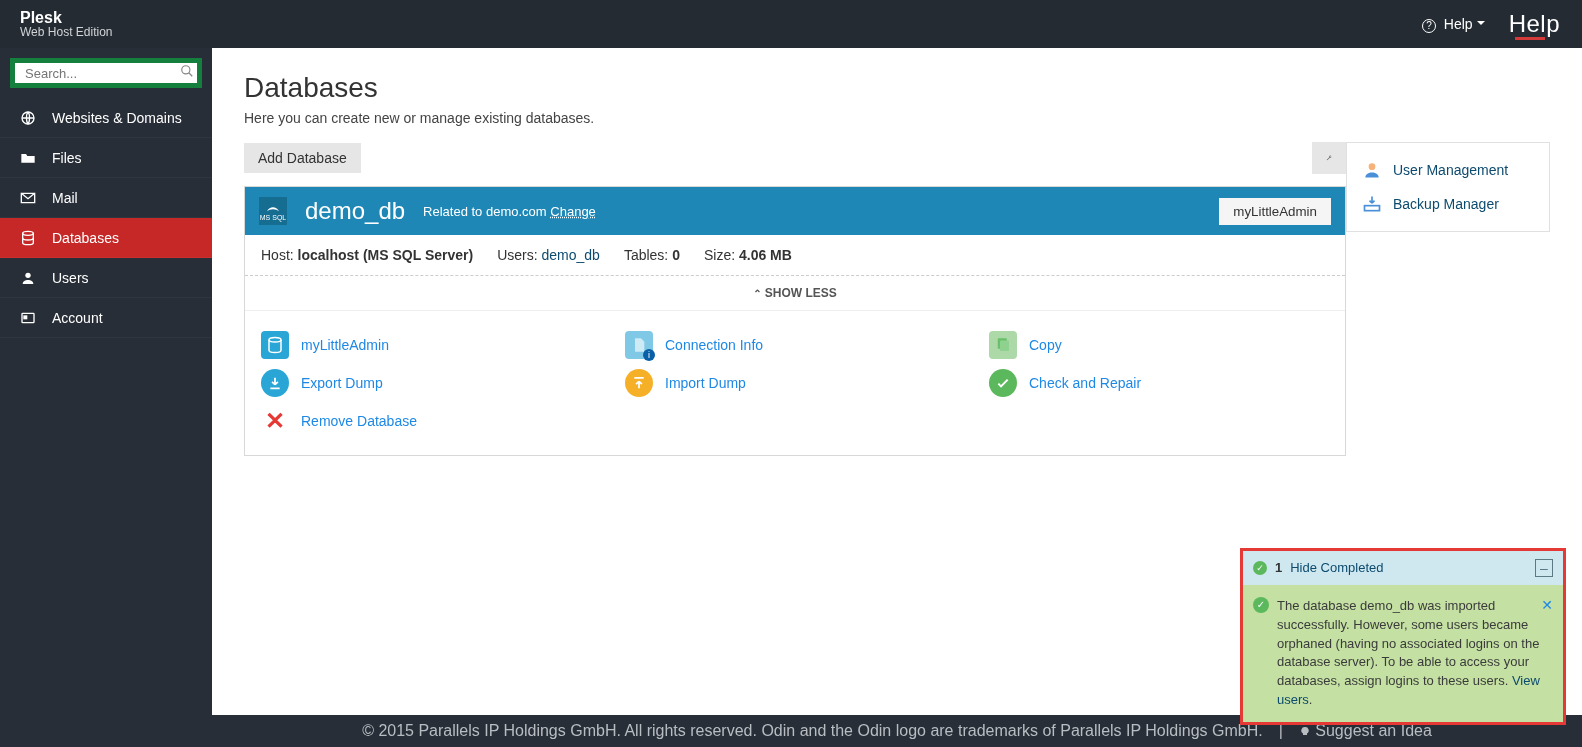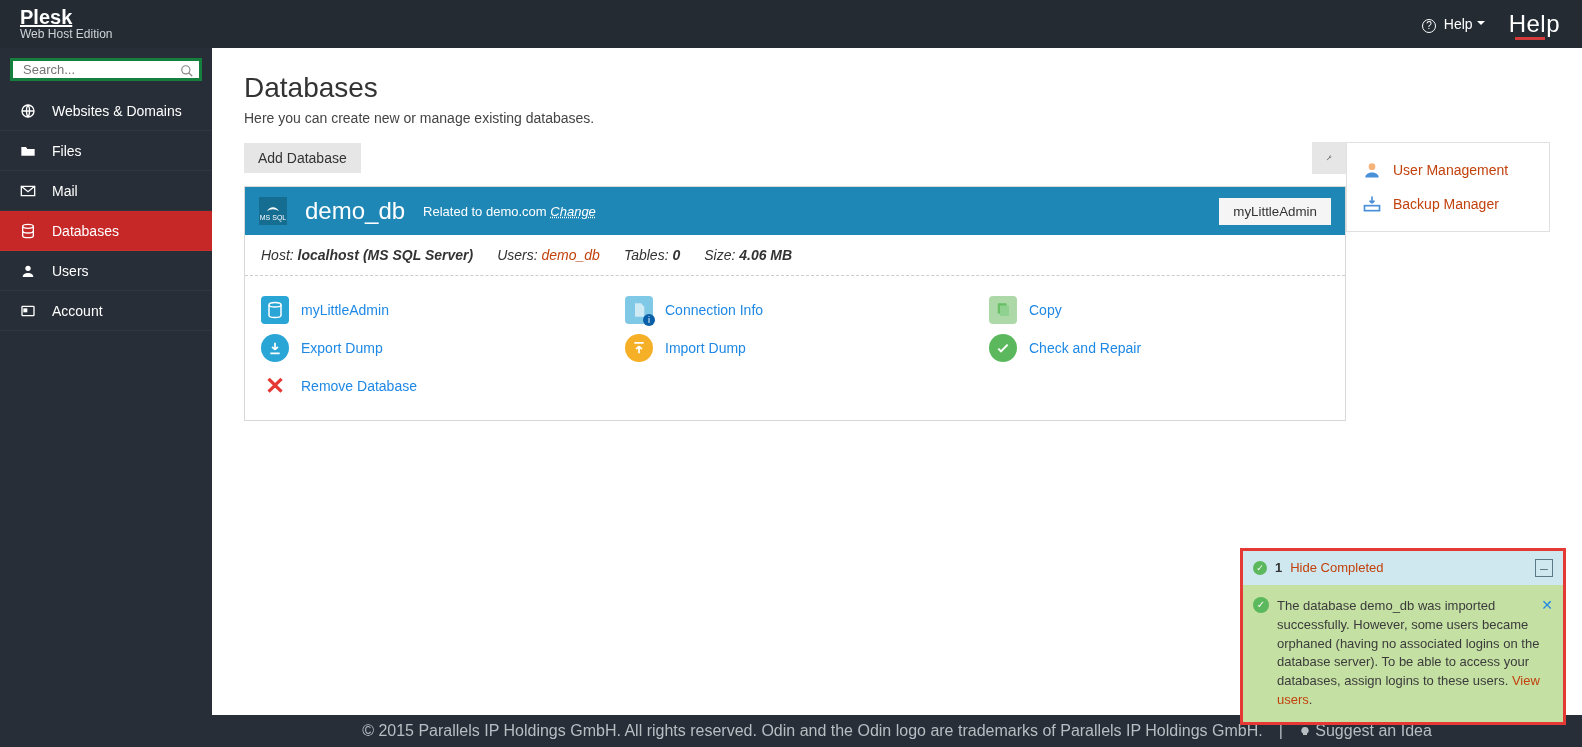--- a/index.html
+++ b/index.html
@@ -9,7 +9,7 @@
 
 .topbar { height: 48px; background: #242b33; display: flex; align-items: center; color: #fff; }
 .brand { padding-left: 20px; line-height: 1.1; }
-.brand-name { font-size: 20px; font-weight: 600; text-decoration: underline; }
+.brand-name { font-size: 16px; font-weight: 600; }
 .brand-sub { font-size: 12px; color: #d0d4d8; }
 .top-right { margin-left: auto; display: flex; align-items: center; gap: 24px; padding-right: 22px; }
 .login-block { text-align: right; font-size: 13px; line-height: 1.3; color: #d0d4d8; }

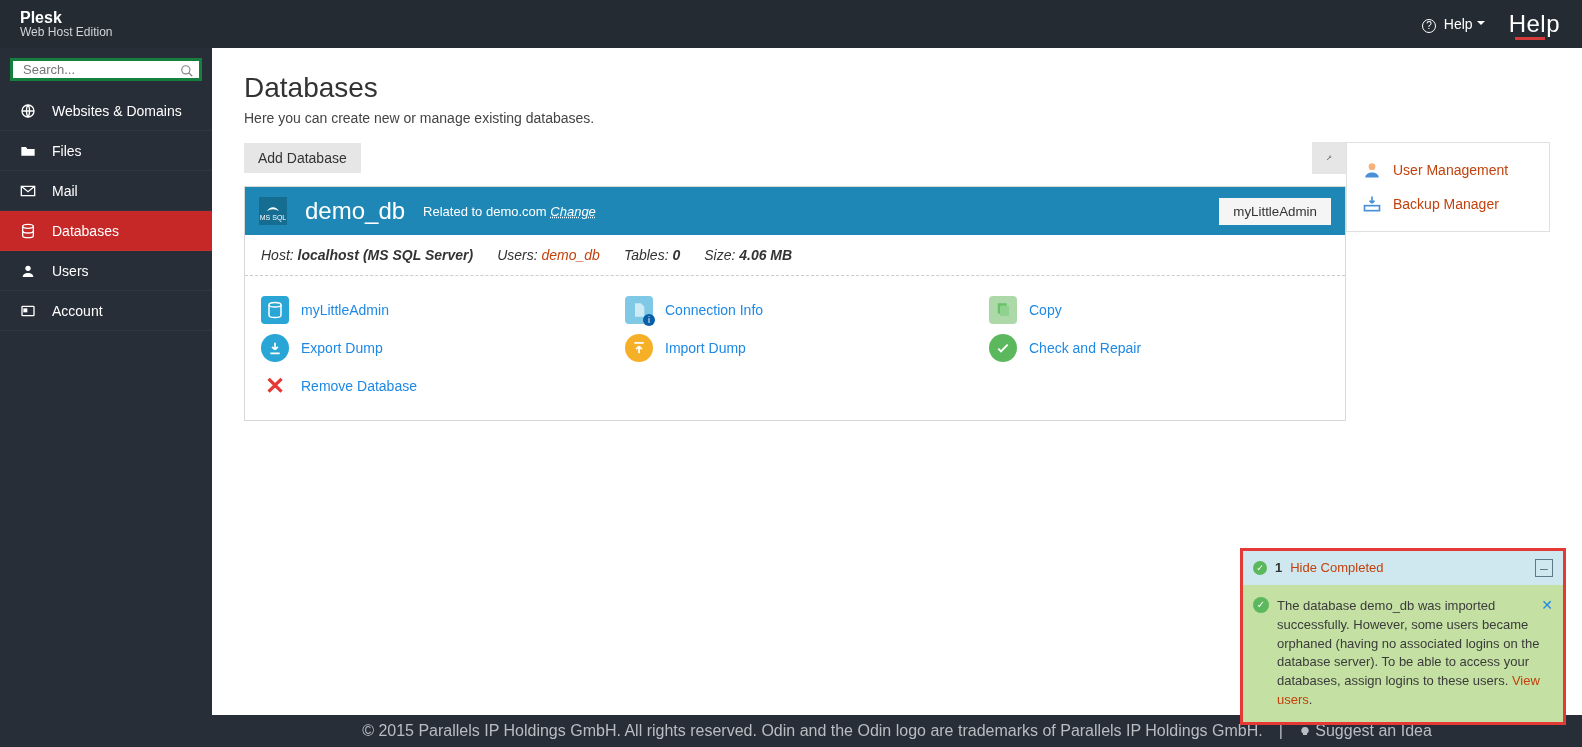--- a/index.html
+++ b/index.html
@@ -22,7 +22,7 @@
 
 .sidebar { position: absolute; top: 48px; left: 0; width: 212px; bottom: 0; background: #272e37; color: #fff; }
 .search-wrap { padding: 10px; }
-.search { width: 100%; height: 23px; border: 3px solid #15803d; background: #fff; padding: 0 30px 0 10px; font-size: 13px; color: #c2410c; }
+.search { width: 100%; height: 30px; border: 5px solid #15803d; background: #fff; padding: 0 30px 0 10px; font-size: 13px; color: #c2410c; }
 .search-wrap { position: relative; }
 .search-icon { position: absolute; right: 18px; top: 16px; color: #888; }
 .nav-item { display: flex; align-items: center; gap: 14px; padding: 0 20px; height: 40px; color: #fff; cursor: pointer; border-bottom: 1px solid rgba(255,255,255,0.04); }

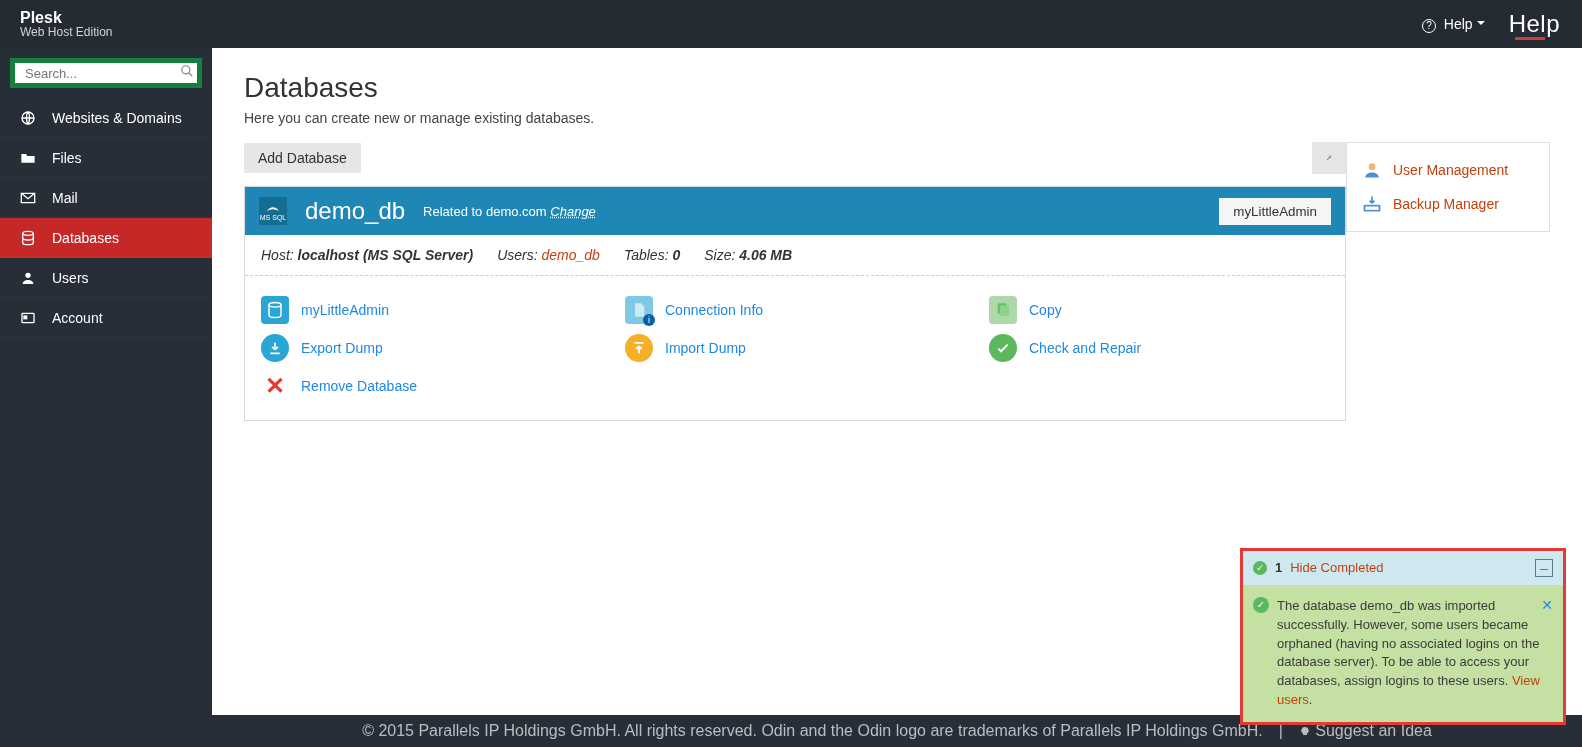--- a/index.html
+++ b/index.html
@@ -4,7 +4,7 @@
 <style>
 * { box-sizing: border-box; margin: 0; padding: 0; }
 body { font-family: "Segoe UI", Arial, sans-serif; font-size: 14px; color: #333; background: #fff; width: 1582px; height: 747px; overflow: hidden; position: relative; }
-a { color: #c2410c; text-decoration: none; cursor: pointer; }
+a { color: #0c4a6e; text-decoration: none; cursor: pointer; }
 
 
 .topbar { height: 48px; background: #242b33; display: flex; align-items: center; color: #fff; }

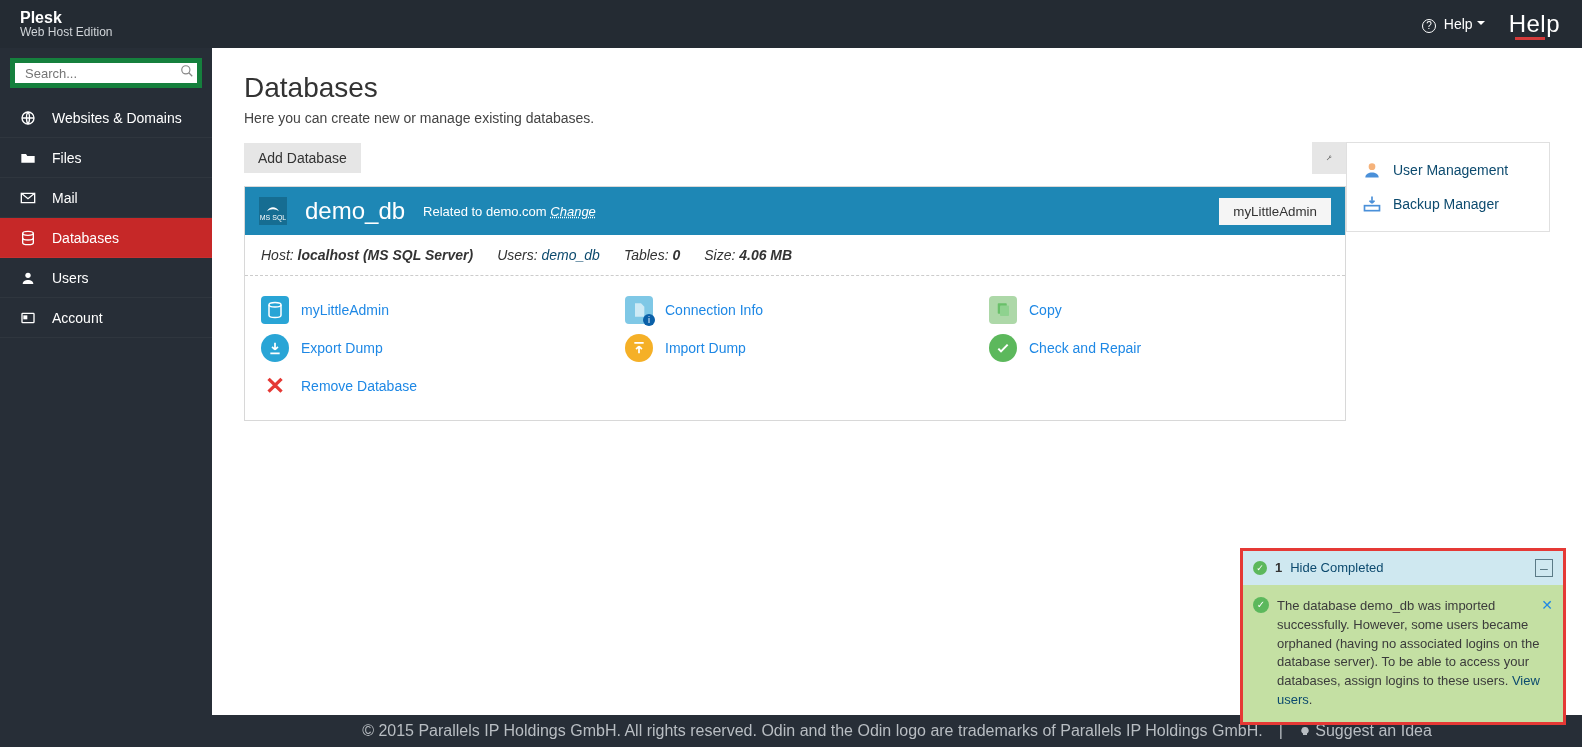--- a/index.html
+++ b/index.html
@@ -43,7 +43,7 @@
 .db-logo { width: 28px; height: 28px; background: #166d92; display: flex; flex-direction: column; align-items: center; justify-content: center; font-size: 7px; line-height: 1; color: #fff; }
 .db-name { font-size: 24px; font-weight: 400; }
 .db-rel { font-size: 13px; }
-.db-rel .change { text-decoration: underline dotted; cursor: pointer; font-style: italic; }
+.db-rel .change { text-decoration: underline dotted; cursor: pointer; }
 .db-top-btn { margin-left: auto; background: #f5f5f5; color: #333; border: none; padding: 6px 14px; cursor: pointer; }
 .db-meta { padding: 12px 16px; font-size: 14px; border-bottom: 1px dashed #ccc; display: flex; gap: 24px; flex-wrap: wrap; }
 .db-meta .lab { color: #333; font-style: italic; }

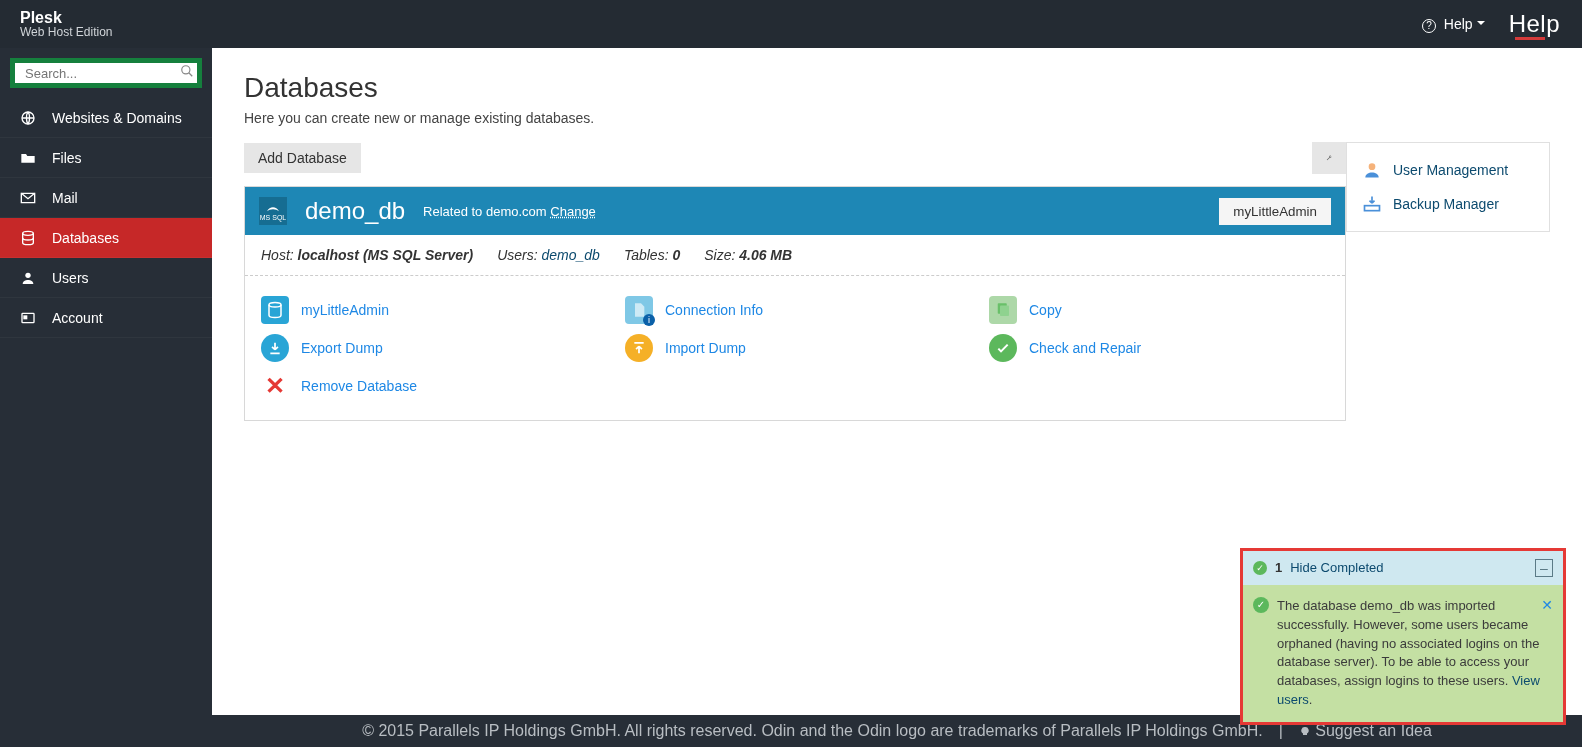--- a/index.html
+++ b/index.html
@@ -46,7 +46,7 @@
 .db-rel .change { text-decoration: underline dotted; cursor: pointer; }
 .db-top-btn { margin-left: auto; background: #f5f5f5; color: #333; border: none; padding: 6px 14px; cursor: pointer; }
 .db-meta { padding: 12px 16px; font-size: 14px; border-bottom: 1px dashed #ccc; display: flex; gap: 24px; flex-wrap: wrap; }
-.db-meta .lab { color: #333; font-style: italic; }
+.db-meta .lab { color: #333; }
 .db-meta b { font-weight: 600; }
 .showless { text-align: center; padding: 10px 0; font-size: 12px; font-weight: 600; color: #555; border-bottom: 1px solid #eee; cursor: pointer; }
 .actions { padding: 10px 16px 20px 16px; }

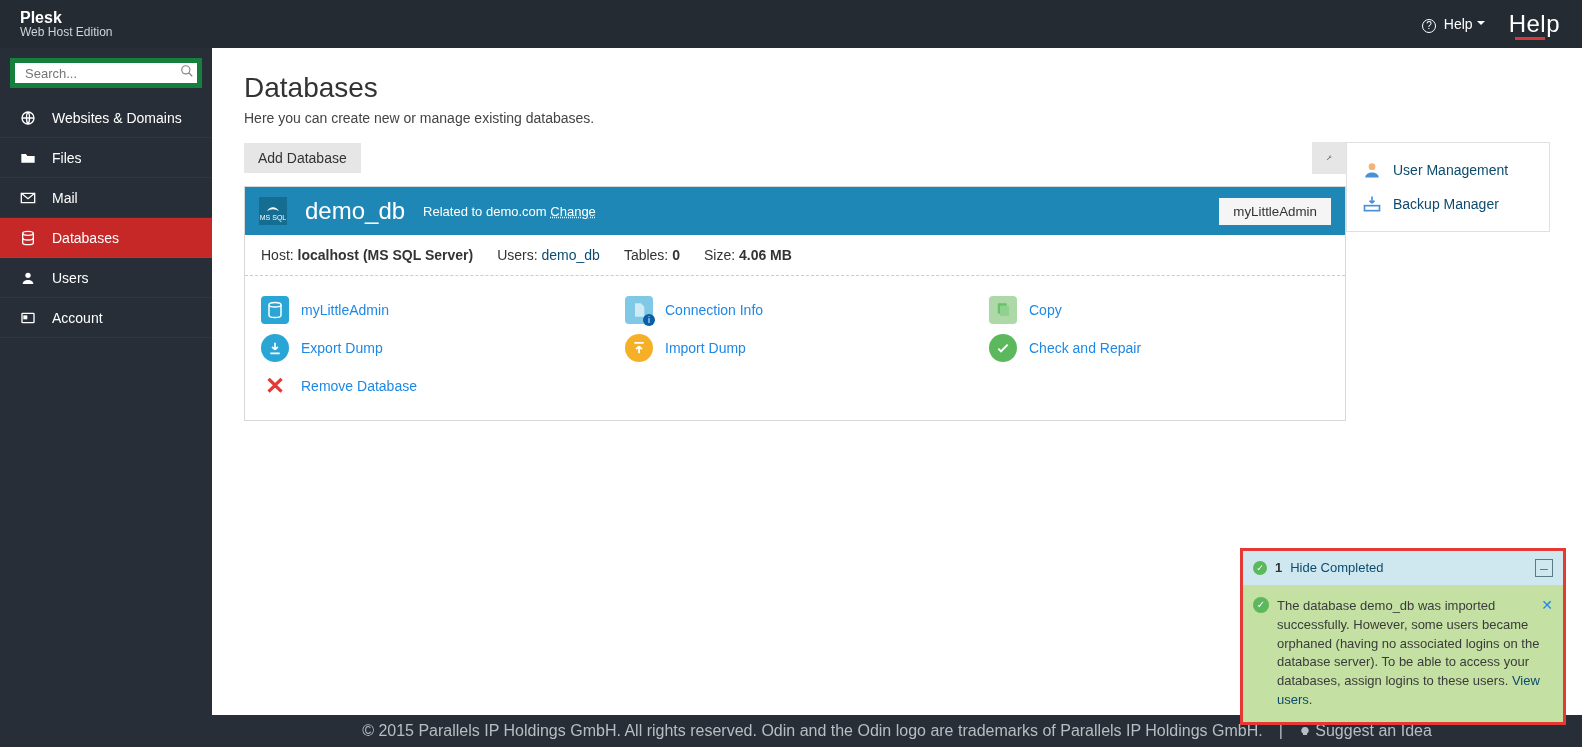--- a/index.html
+++ b/index.html
@@ -206,6 +206,9 @@
           <span class="lab"><span>Size:</span> <b>4.06 MB</b></span>
         </div>
 
+        <div class="showless">
+          <span style="font-size:10px;">⌃</span>&nbsp;<span>SHOW LESS</span>
+        </div>
 
         <div class="actions">
           <div class="action-row">

